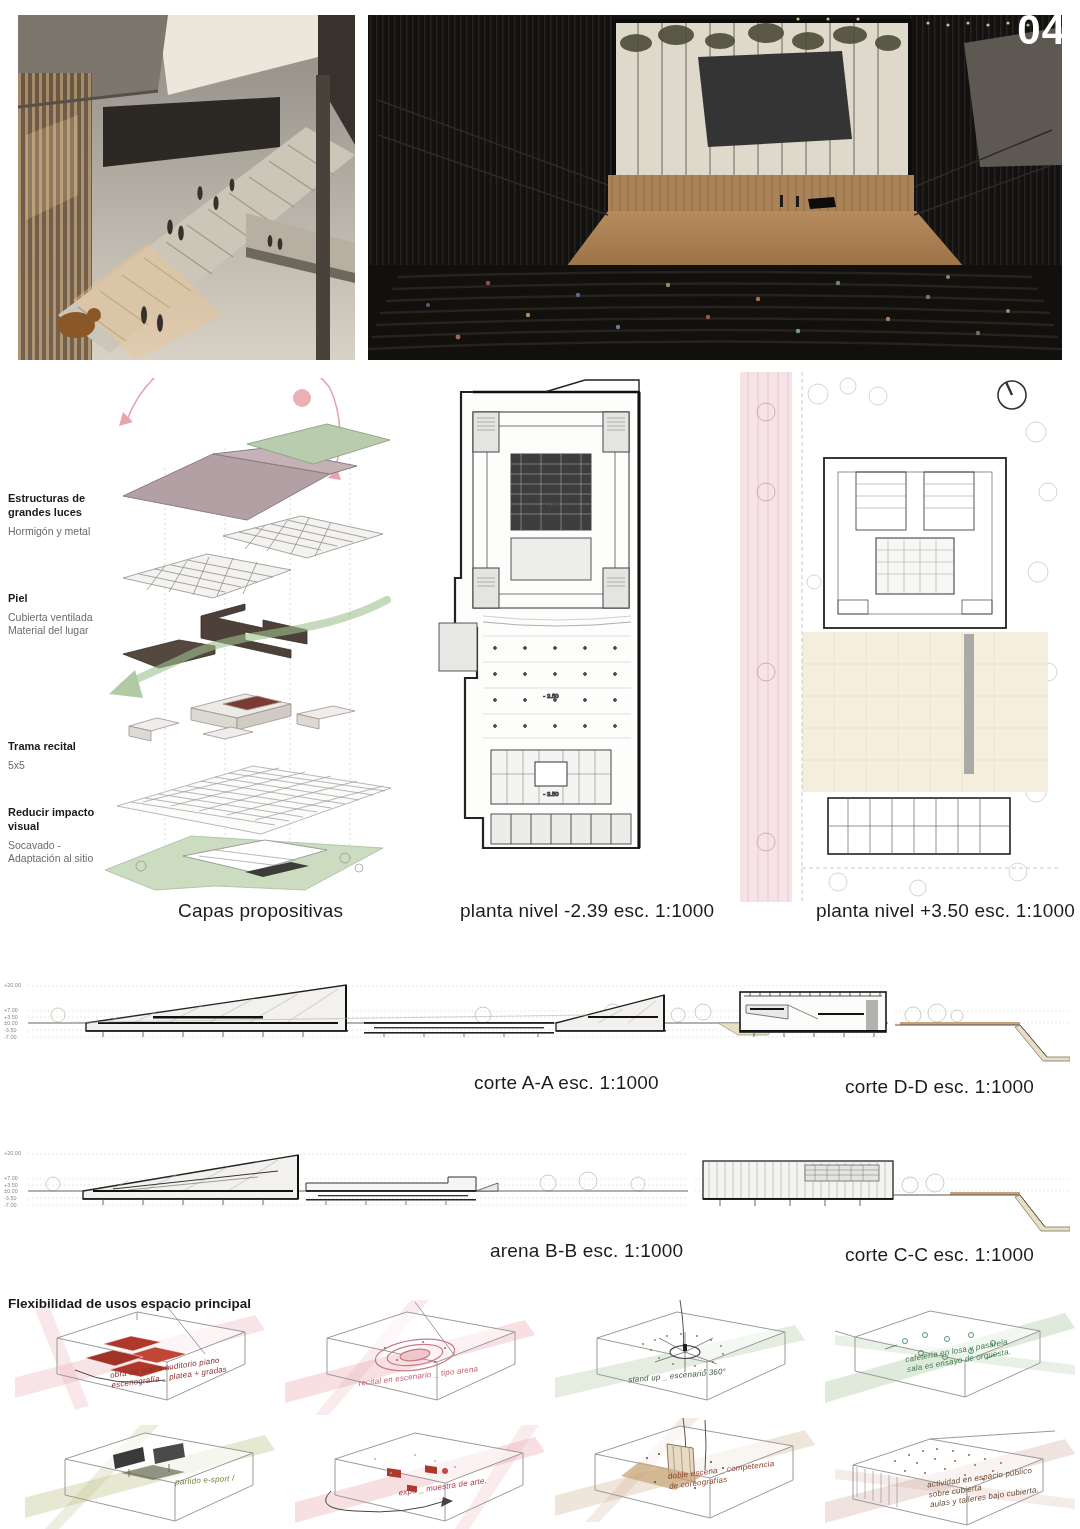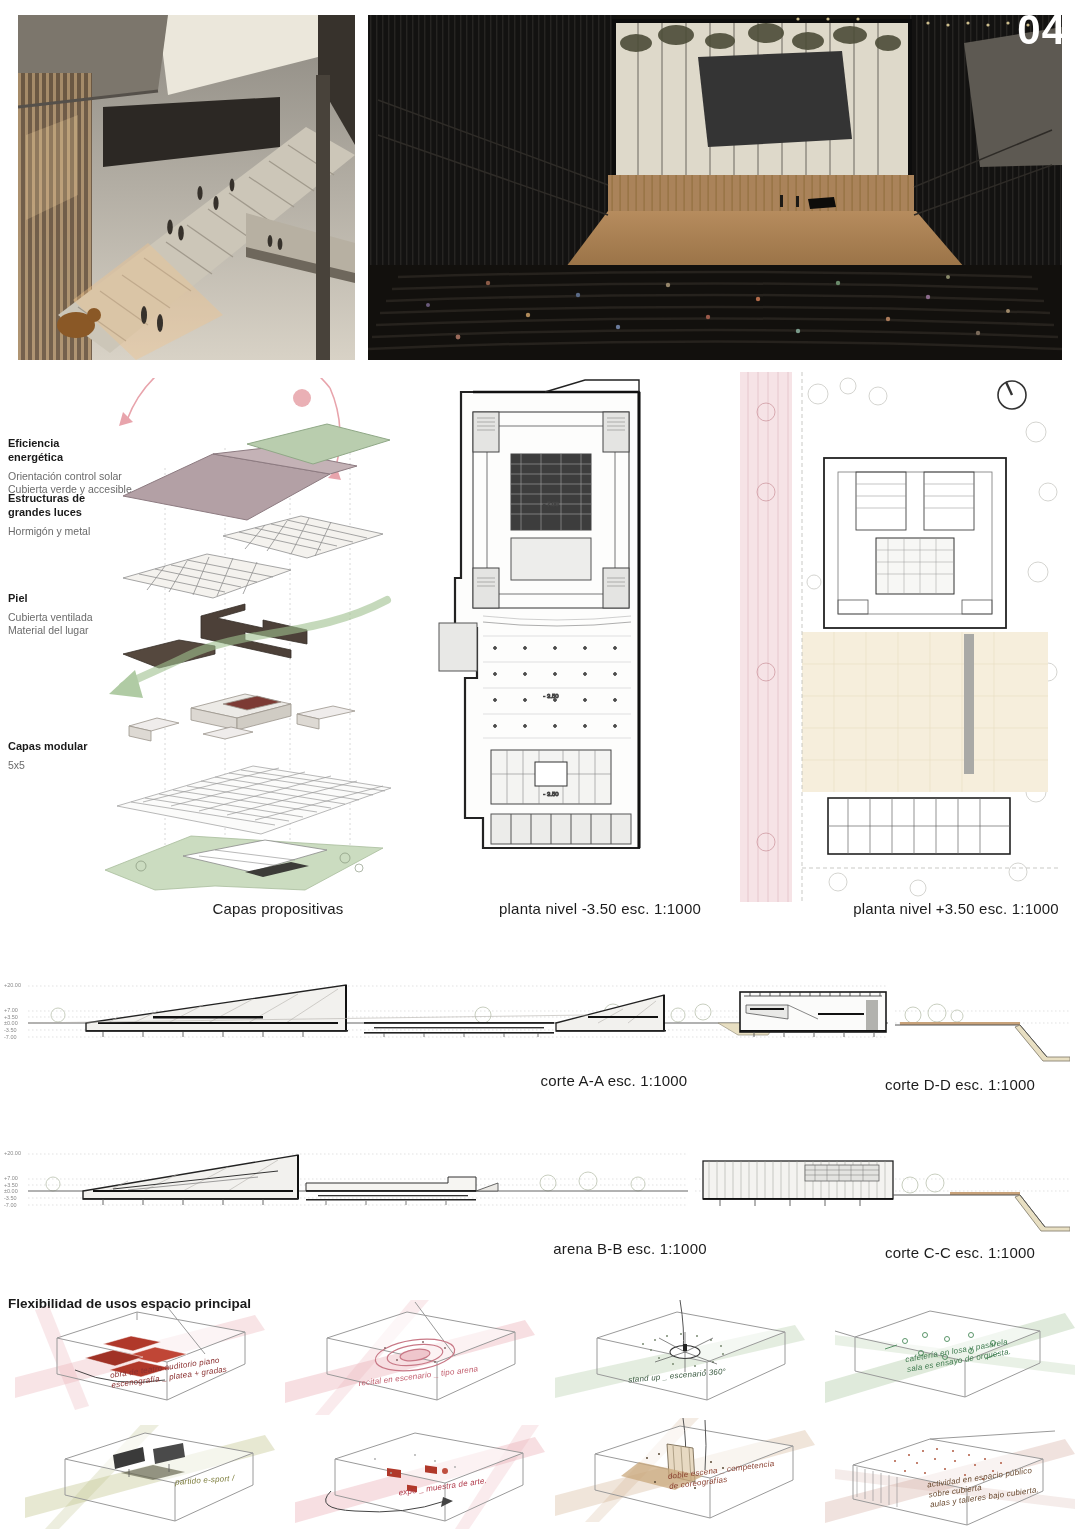--- a/index.html
+++ b/index.html
@@ -192,12 +192,6 @@
 
   <div class="page-num">04</div>
 
-  <div class="axon-label" style="left:8px;top:437px">
-    <div class="t">Eficiencia
-energética</div>
-    <div class="b">Orientación control solar
-Cubierta verde y accesible</div>
-  </div>
   <div class="axon-label" style="left:8px;top:492px">
     <div class="t">Estructuras de
 grandes luces</div>

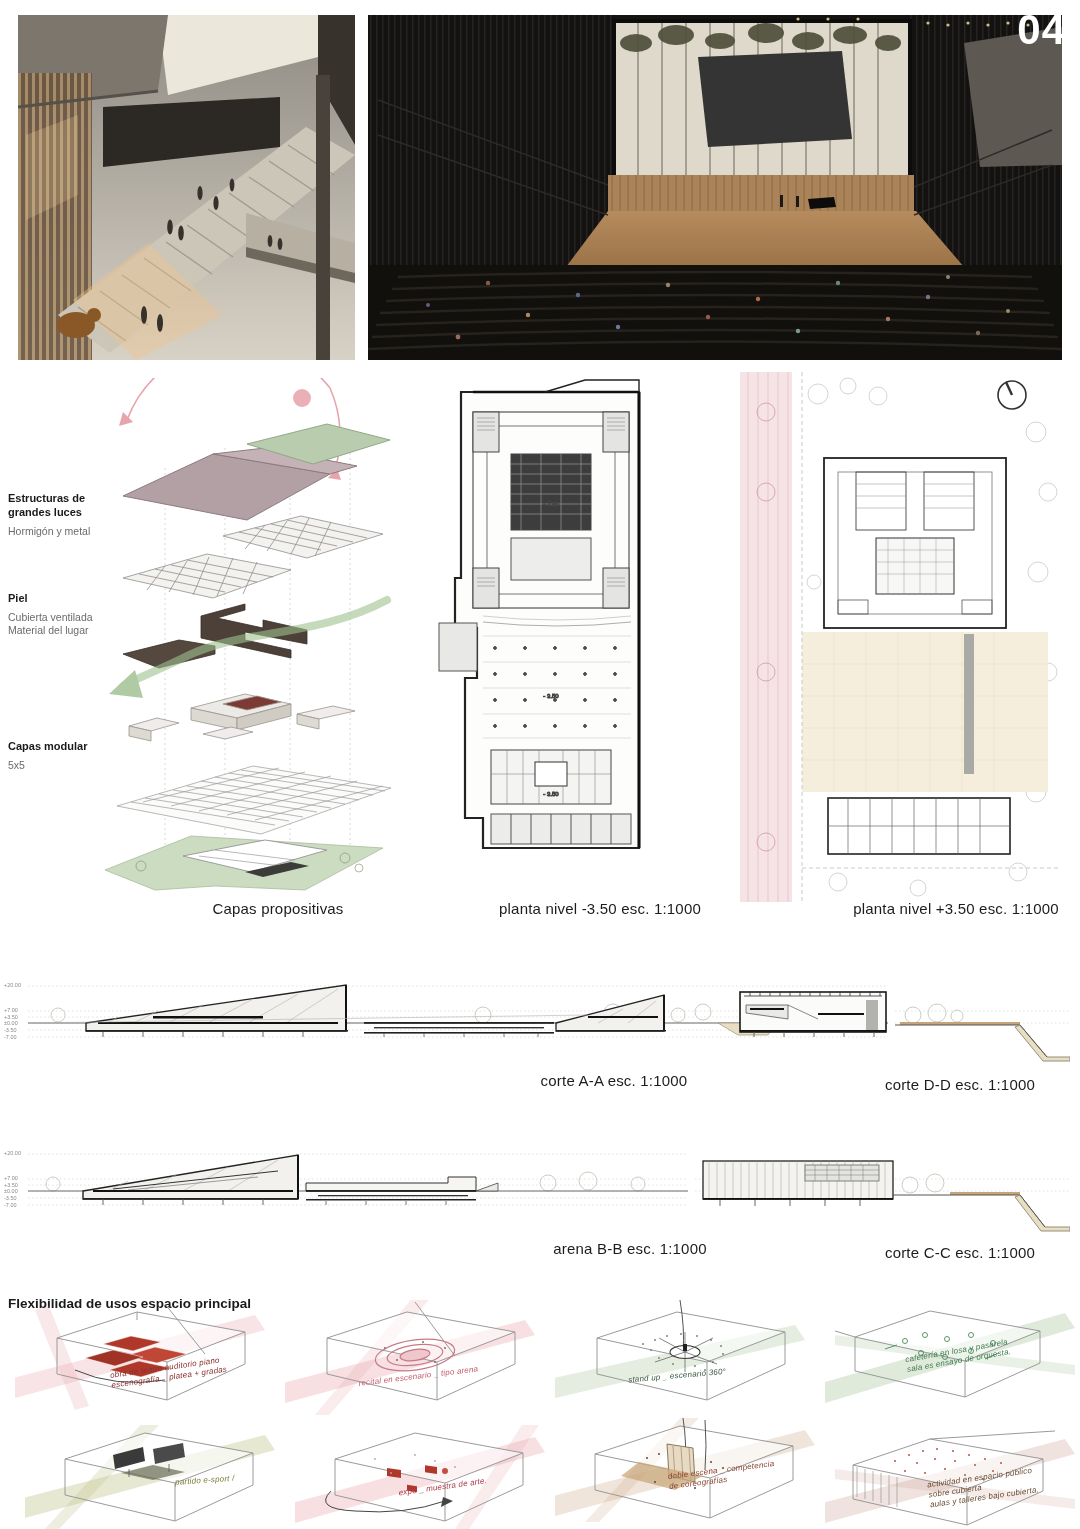--- a/index.html
+++ b/index.html
@@ -203,7 +203,7 @@
 Material del lugar</div>
   </div>
   <div class="axon-label" style="left:8px;top:740px">
-    <div class="t">Capas modular</div>
+    <div class="t">Trama recital</div>
     <div class="b">5x5</div>
   </div>
 

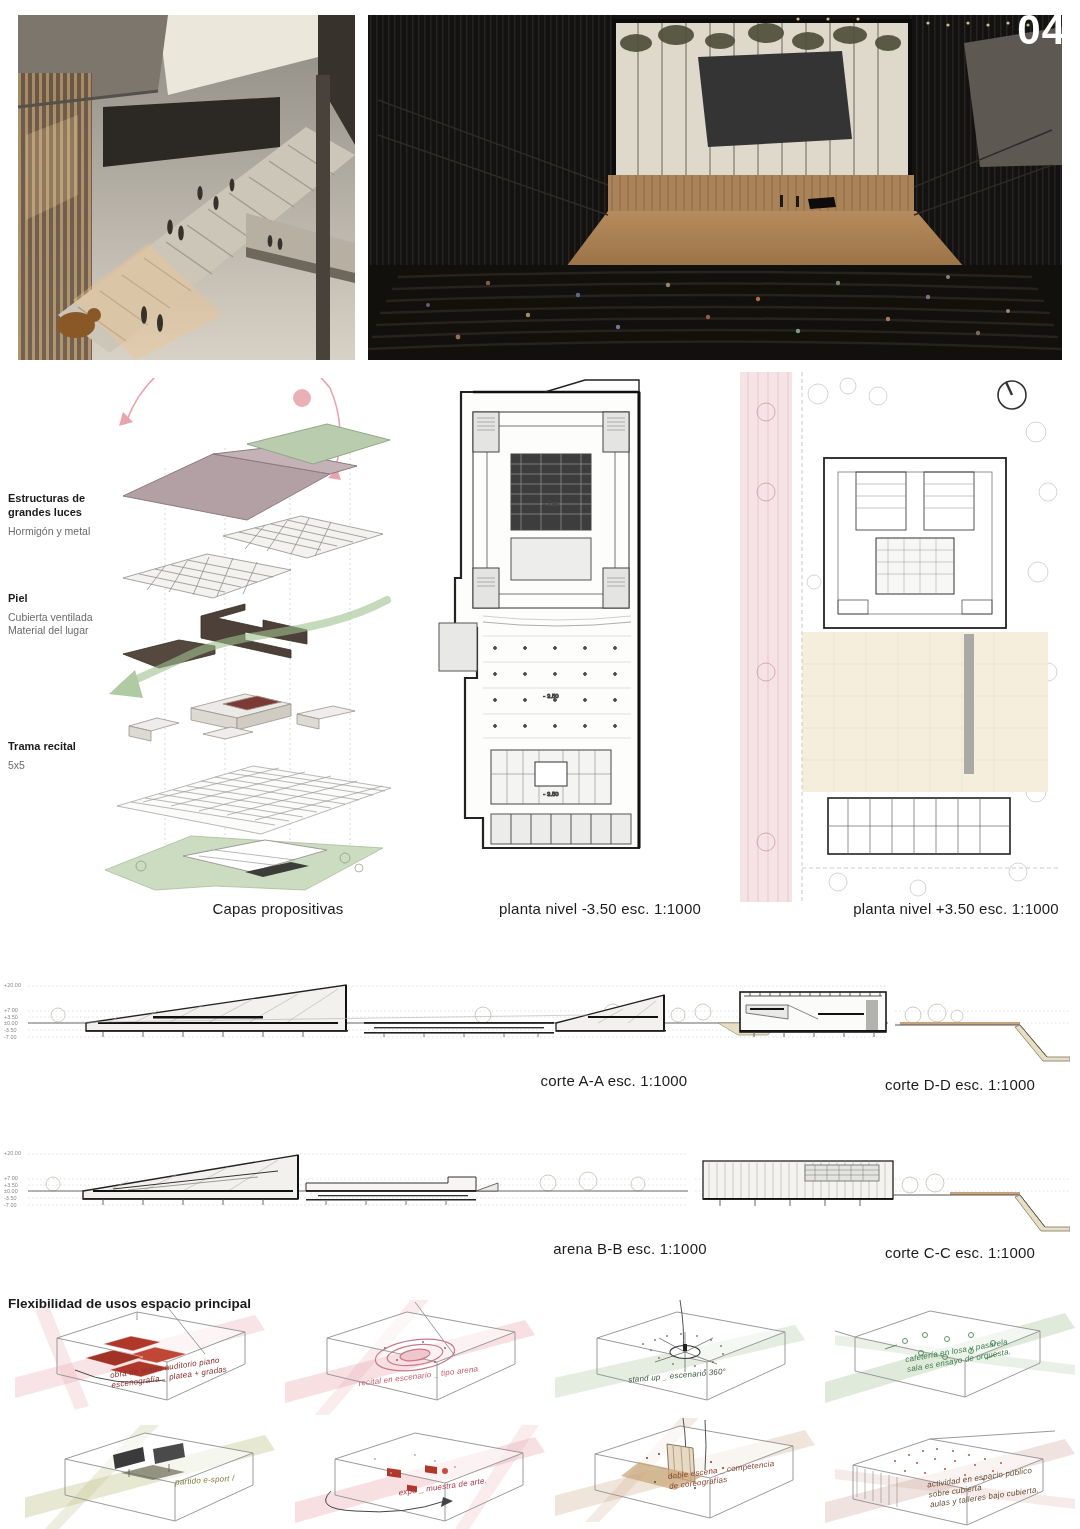--- a/index.html
+++ b/index.html
@@ -205,6 +205,12 @@
   <div class="axon-label" style="left:8px;top:740px">
     <div class="t">Trama recital</div>
     <div class="b">5x5</div>
+  </div>
+  <div class="axon-label" style="left:8px;top:806px">
+    <div class="t">Reducir impacto
+visual</div>
+    <div class="b">Socavado -
+Adaptación al sitio</div>
   </div>
 
   <figure style="left:95px;top:378px;width:300px;height:515px">

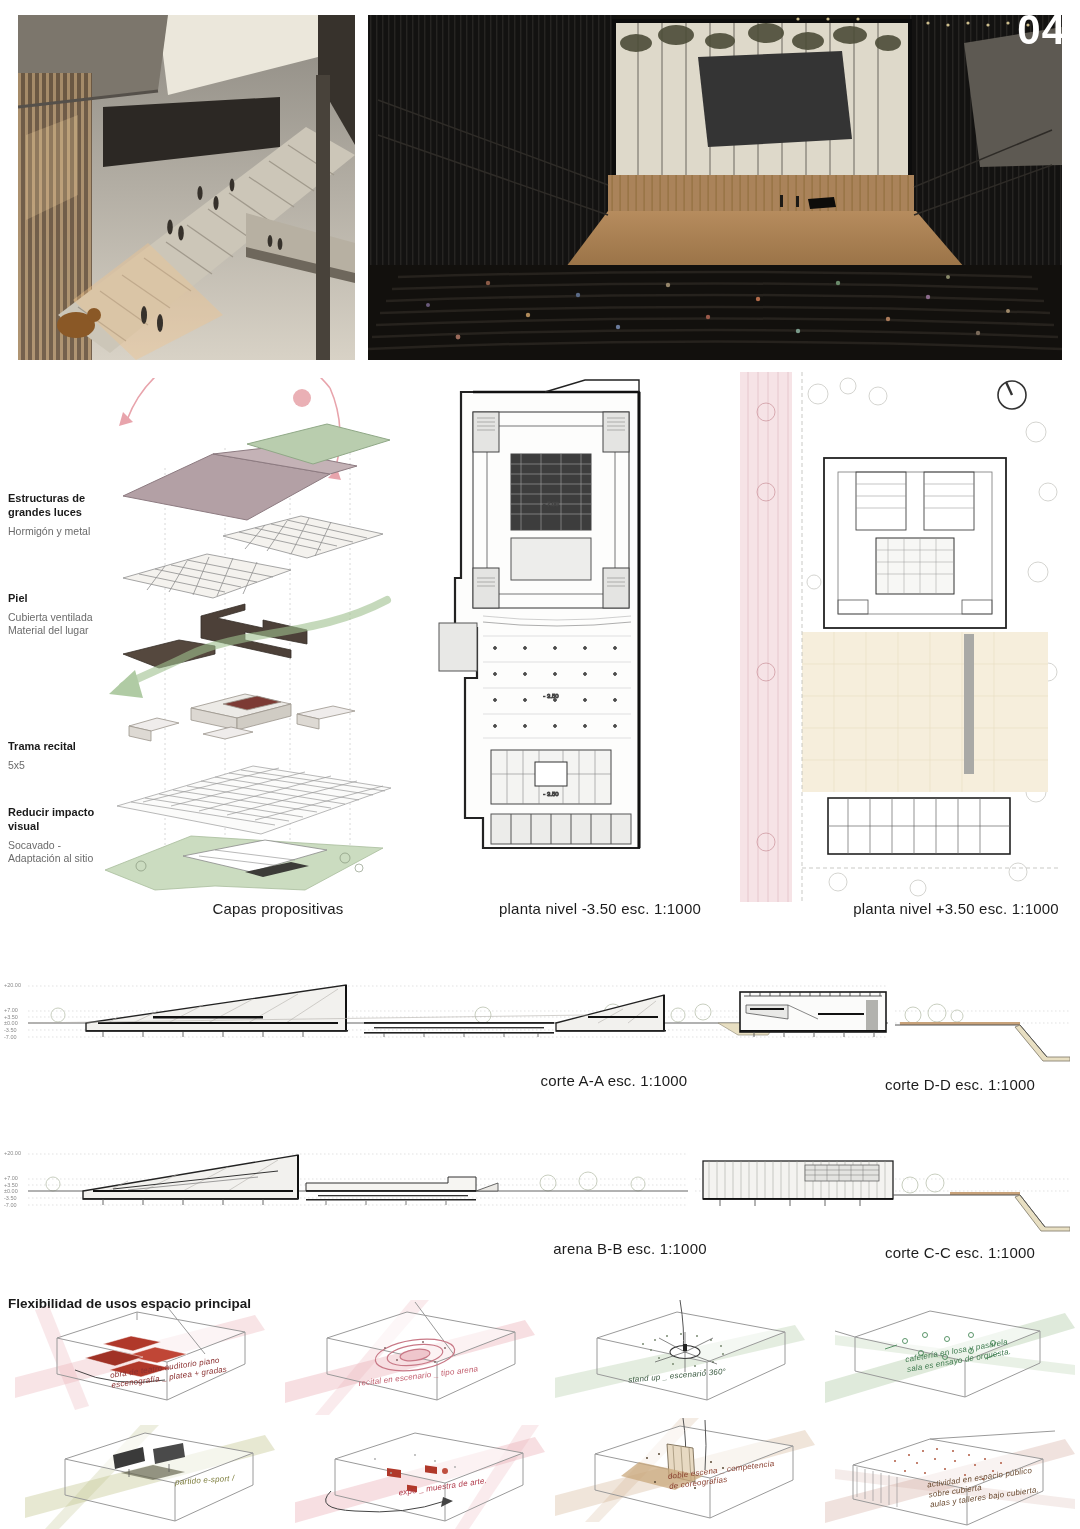--- a/index.html
+++ b/index.html
@@ -10,7 +10,7 @@
   }
   figure { position:absolute; }
   .caption {
-    position:absolute; font-size:15px; color:#1c1c1c; text-align:center; letter-spacing:.2px;
+    position:absolute; font-size:19px; color:#1c1c1c; letter-spacing:.2px;
   }
   .page-num {
     position:absolute; top:6px; right:14px; font-size:42px; font-weight:bold; color:#ffffff; letter-spacing:1px;

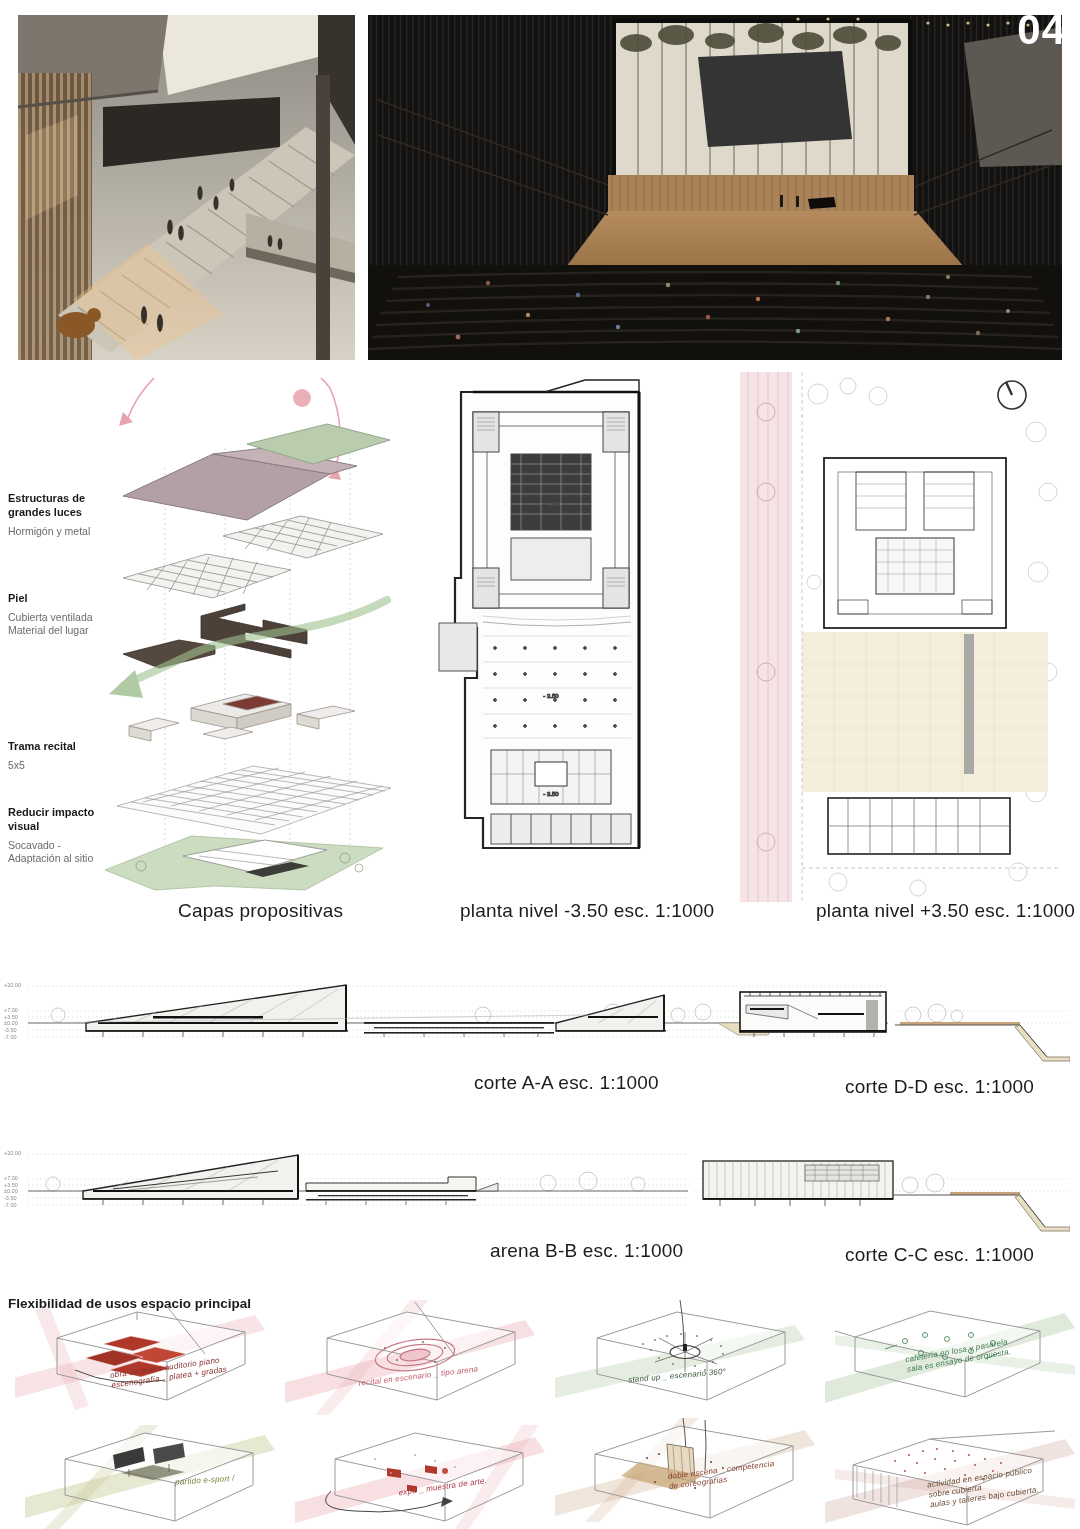--- a/index.html
+++ b/index.html
@@ -510,7 +510,7 @@
   </figure>
 
   <div class="caption" style="left:178px;top:900px;width:200px">Capas propositivas</div>
-  <div class="caption" style="left:460px;top:900px;width:280px">planta nivel -3.50 esc. 1:1000</div>
+  <div class="caption" style="left:460px;top:900px;width:280px">planta nivel -2.39 esc. 1:1000</div>
   <div class="caption" style="left:816px;top:900px;width:280px">planta nivel +3.50 esc. 1:1000</div>
 
   <span class="lvl" style="top:982px">+20.00</span>

